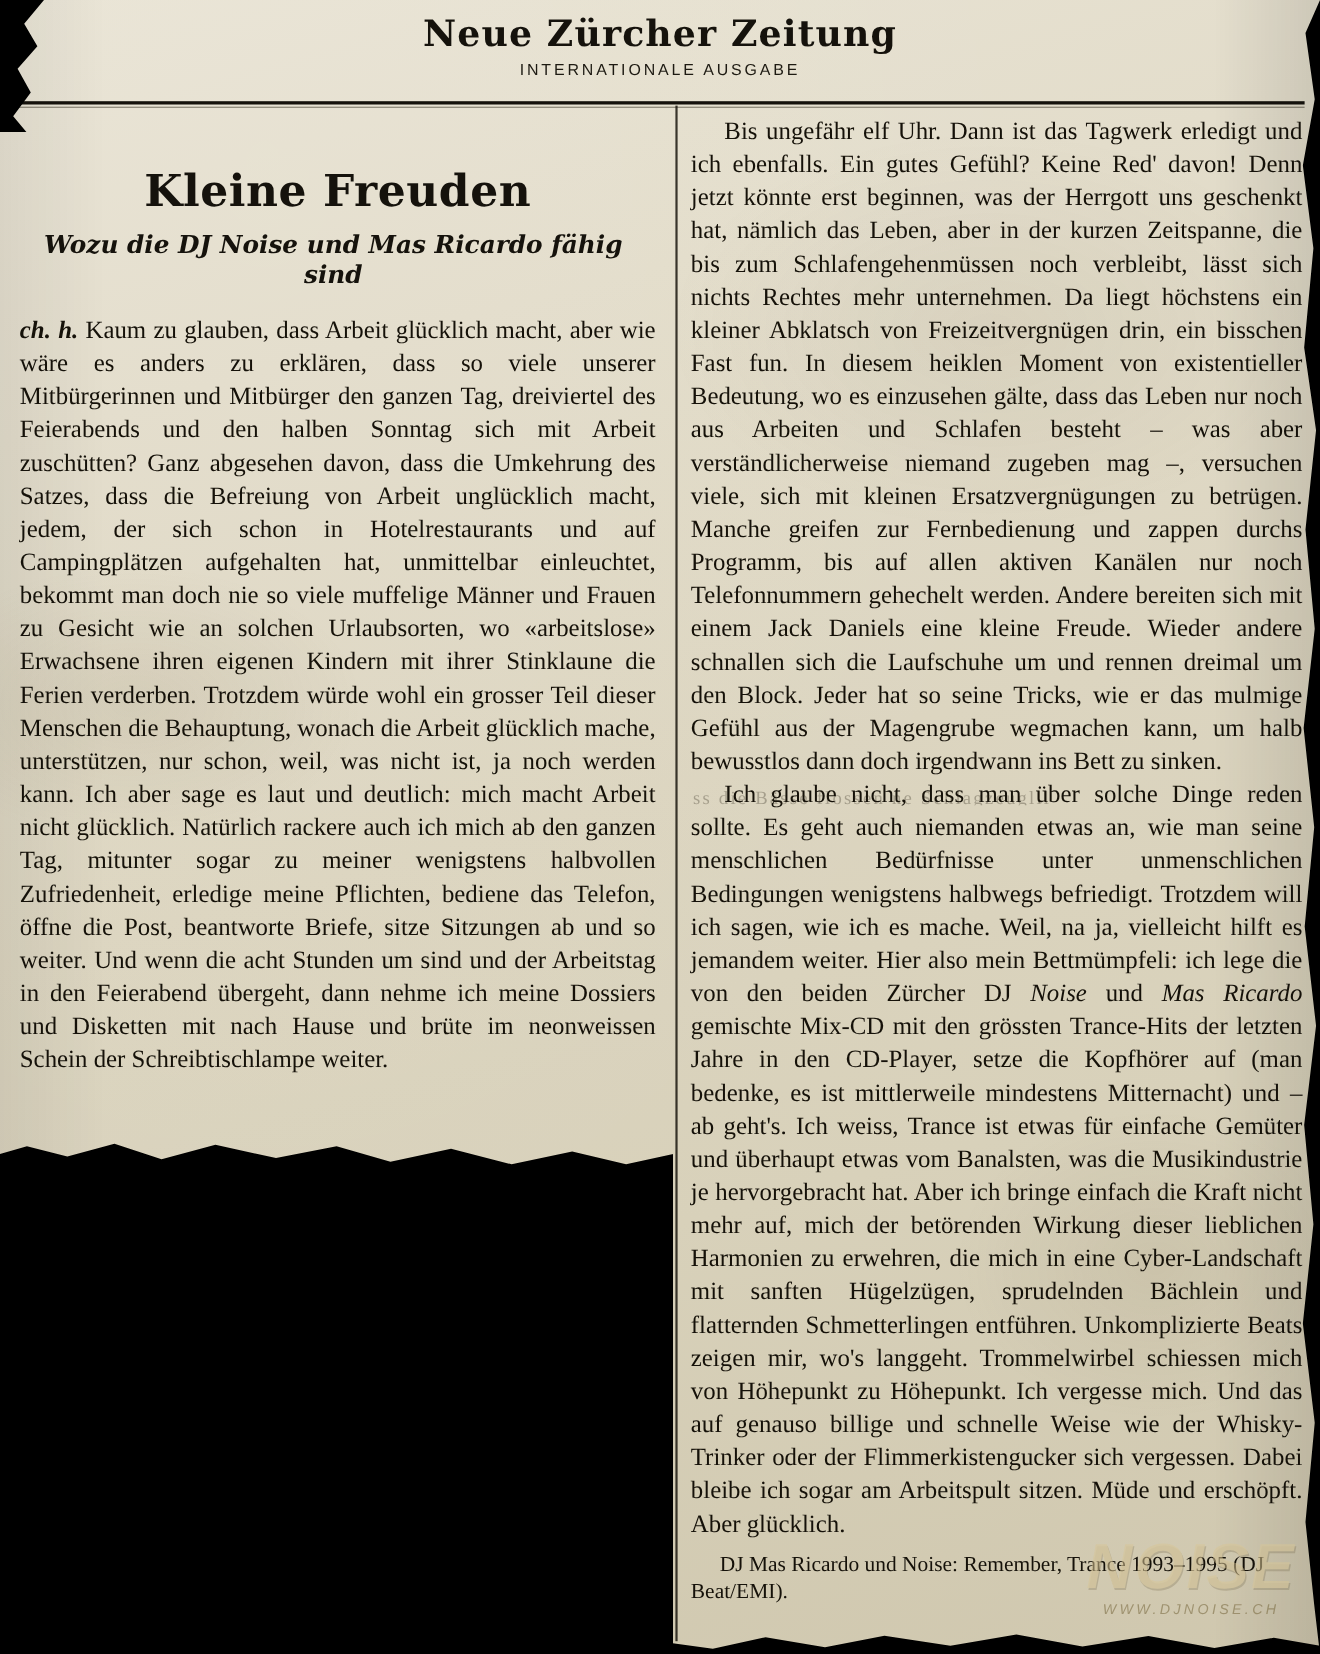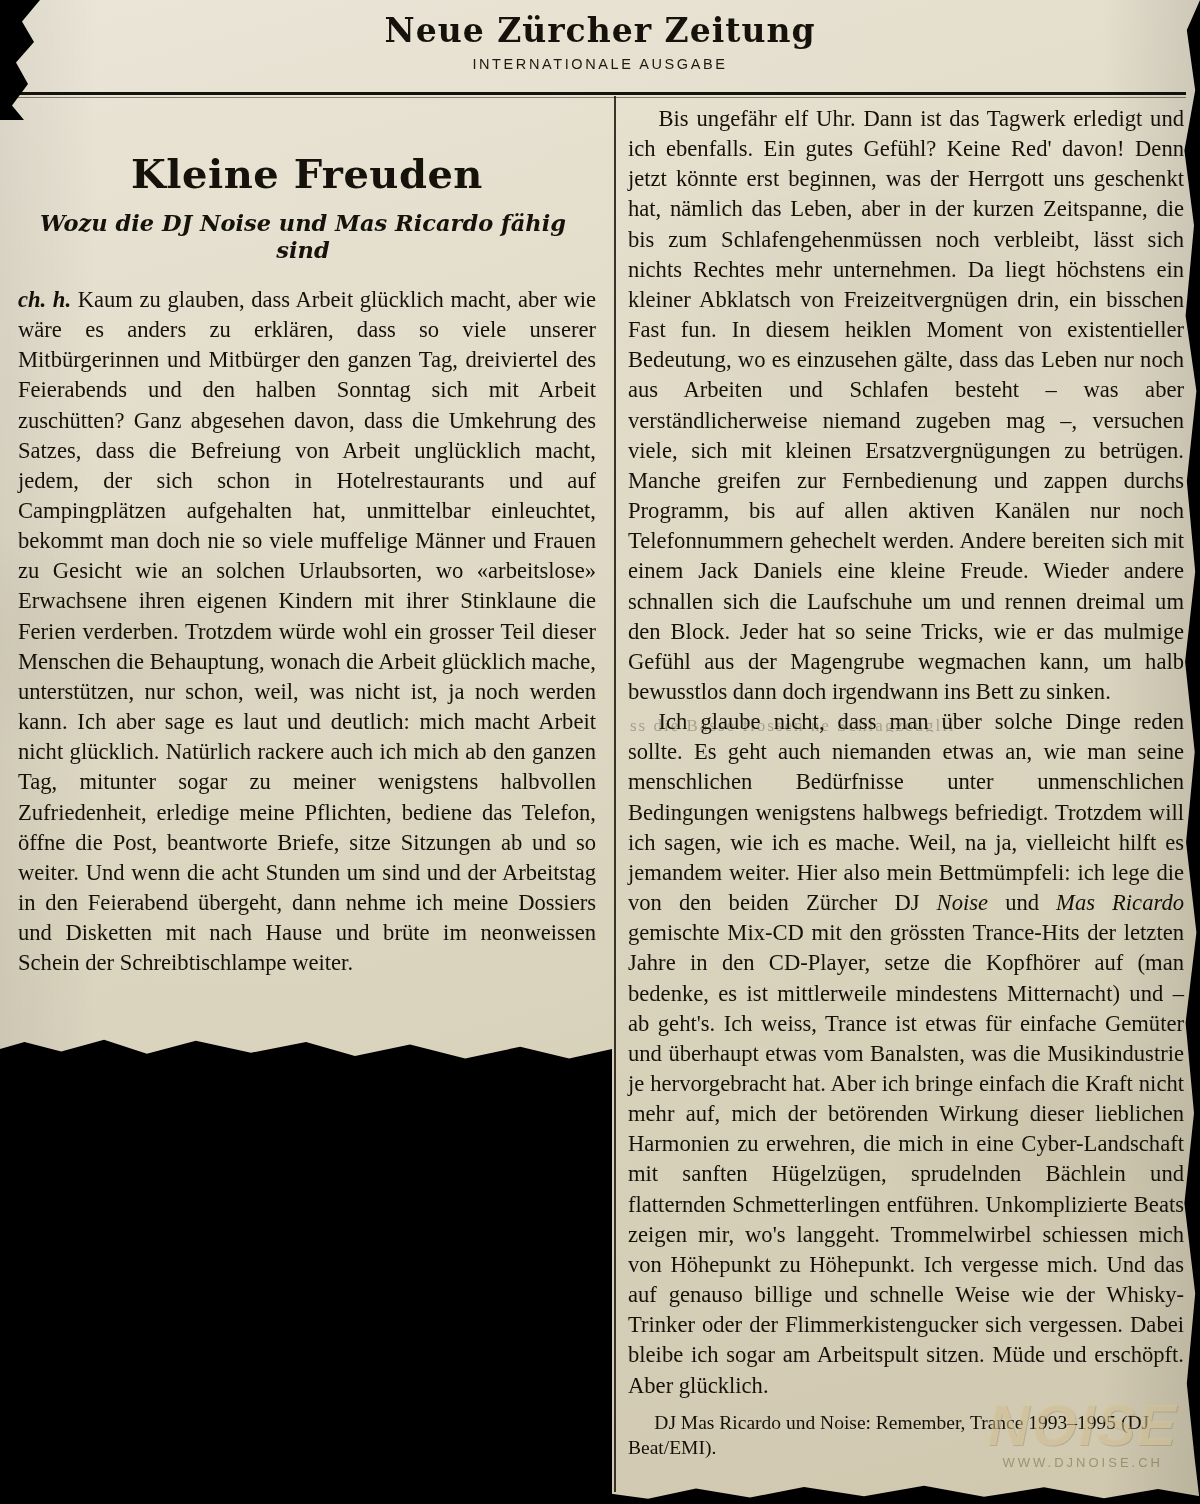--- a/index.html
+++ b/index.html
@@ -248,6 +248,7 @@
     letter-spacing: 3px;
     color: rgba(120,104,62,0.9);
     margin-top: 4px;
+    font-style: italic;
   }
 </style>
 </head>

